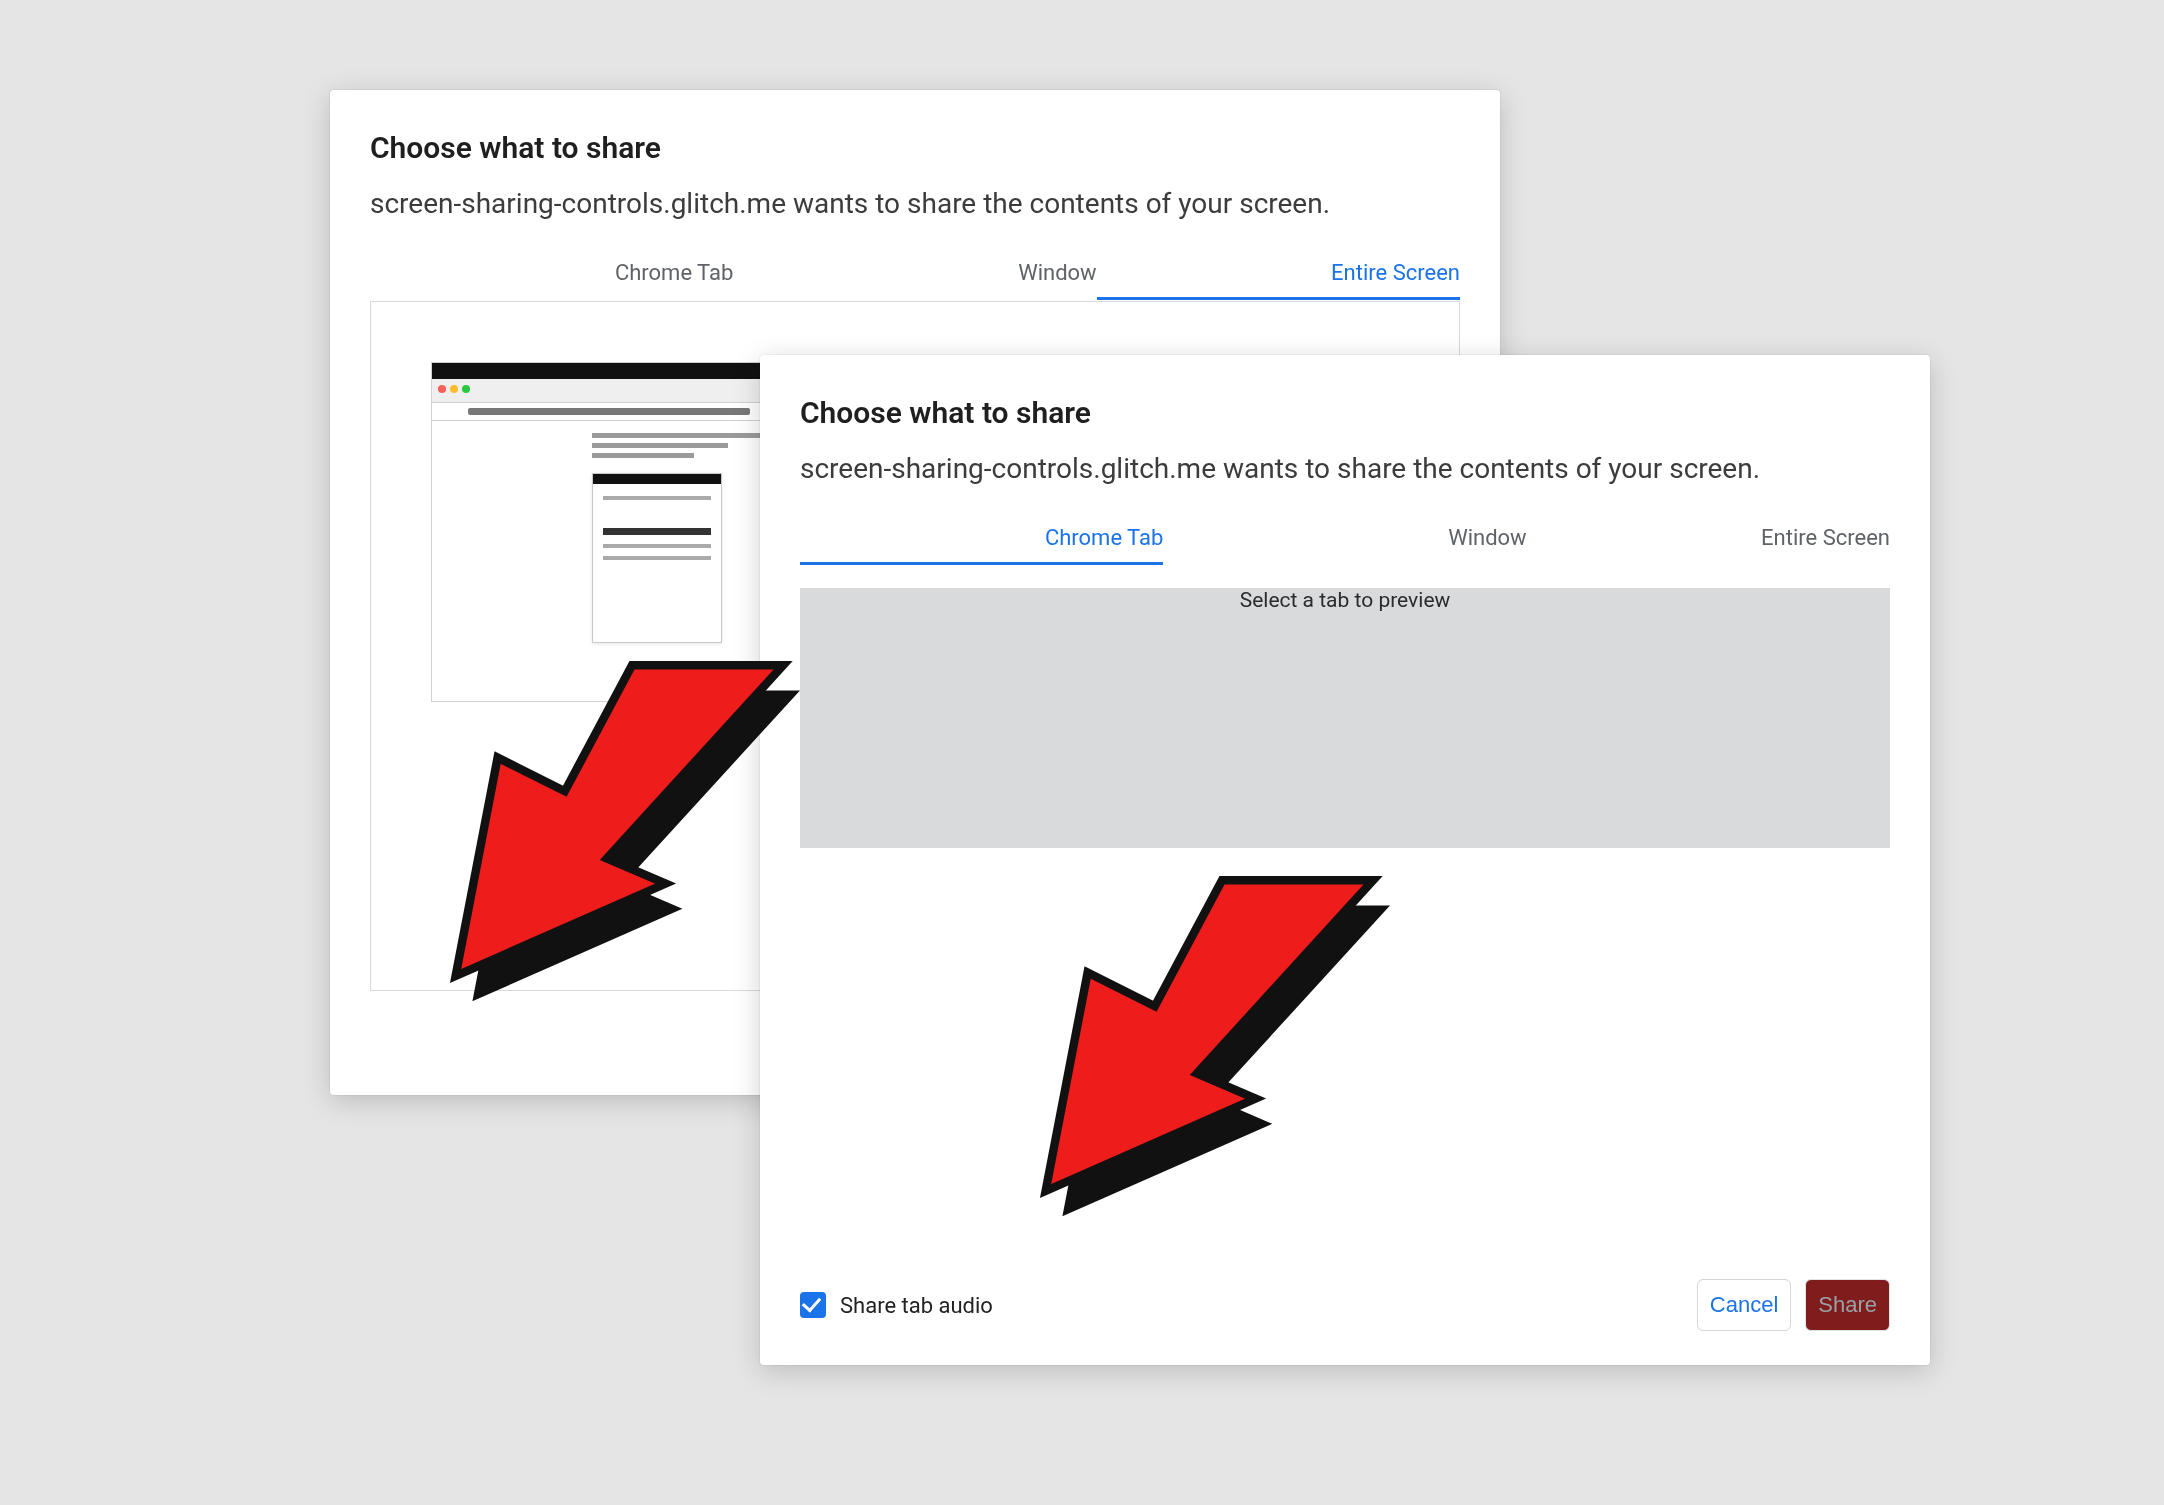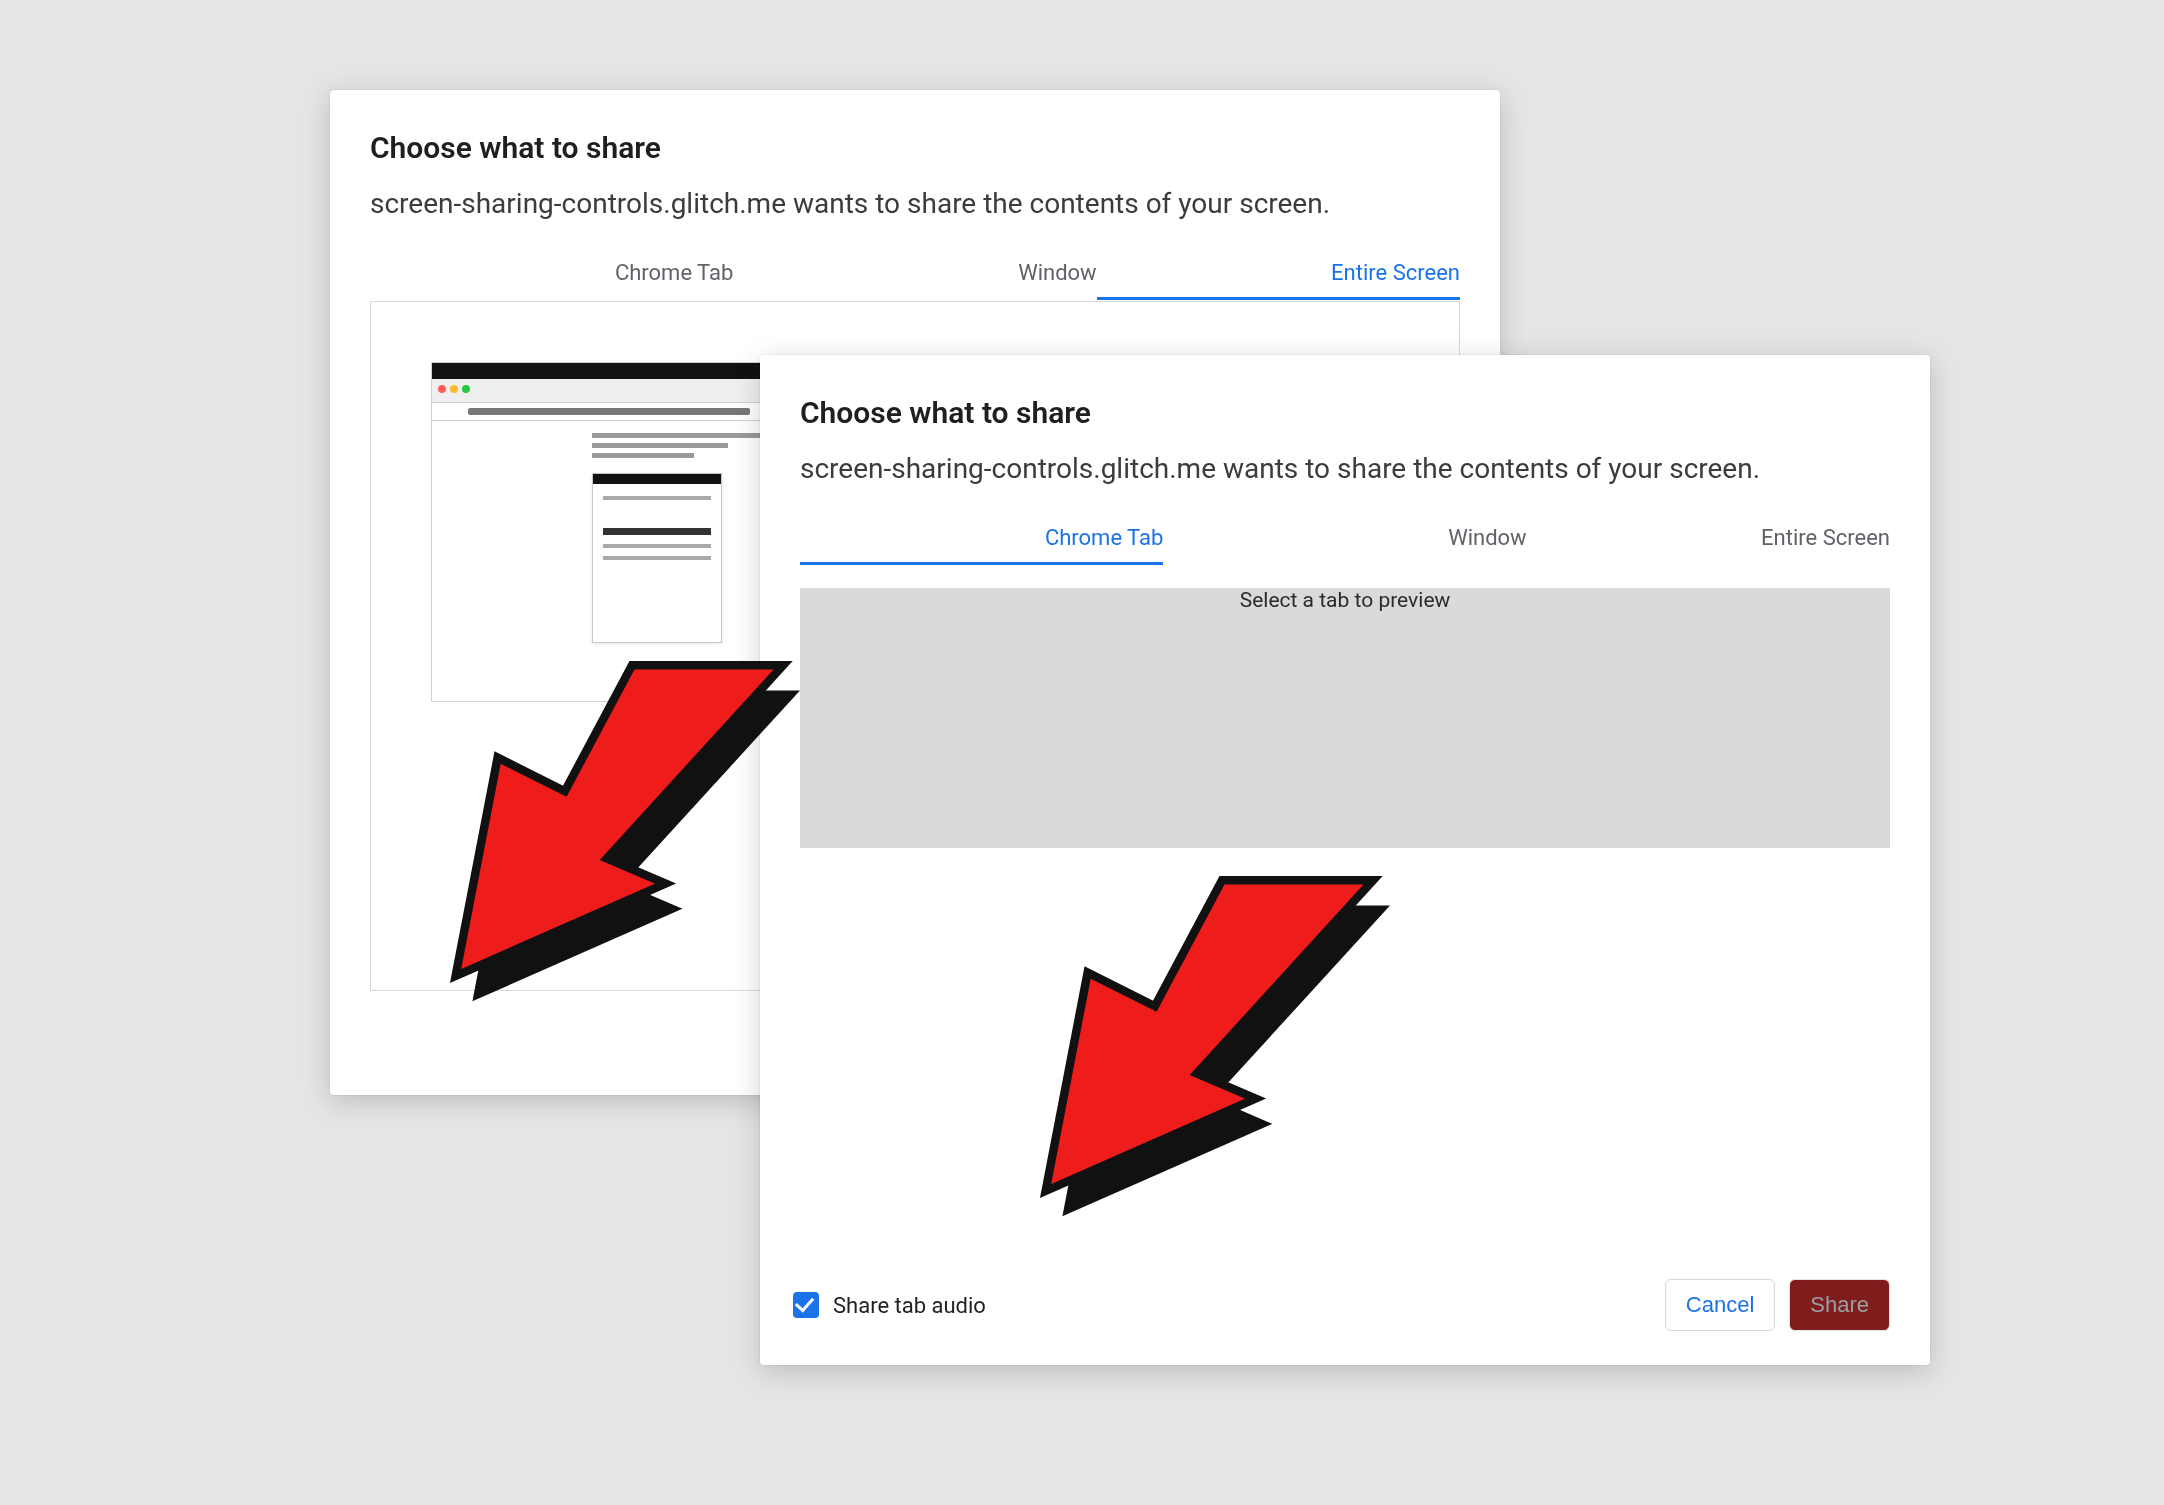--- a/index.html
+++ b/index.html
@@ -132,7 +132,7 @@
 
   
   .footer {
-    position:absolute; left:33px; right:40px; bottom:34px;
+    position:absolute; left:40px; right:40px; bottom:34px;
     display:flex; justify-content:space-between;
   }
   .chk-wrap { display:flex; align-items:center; gap:14px; }

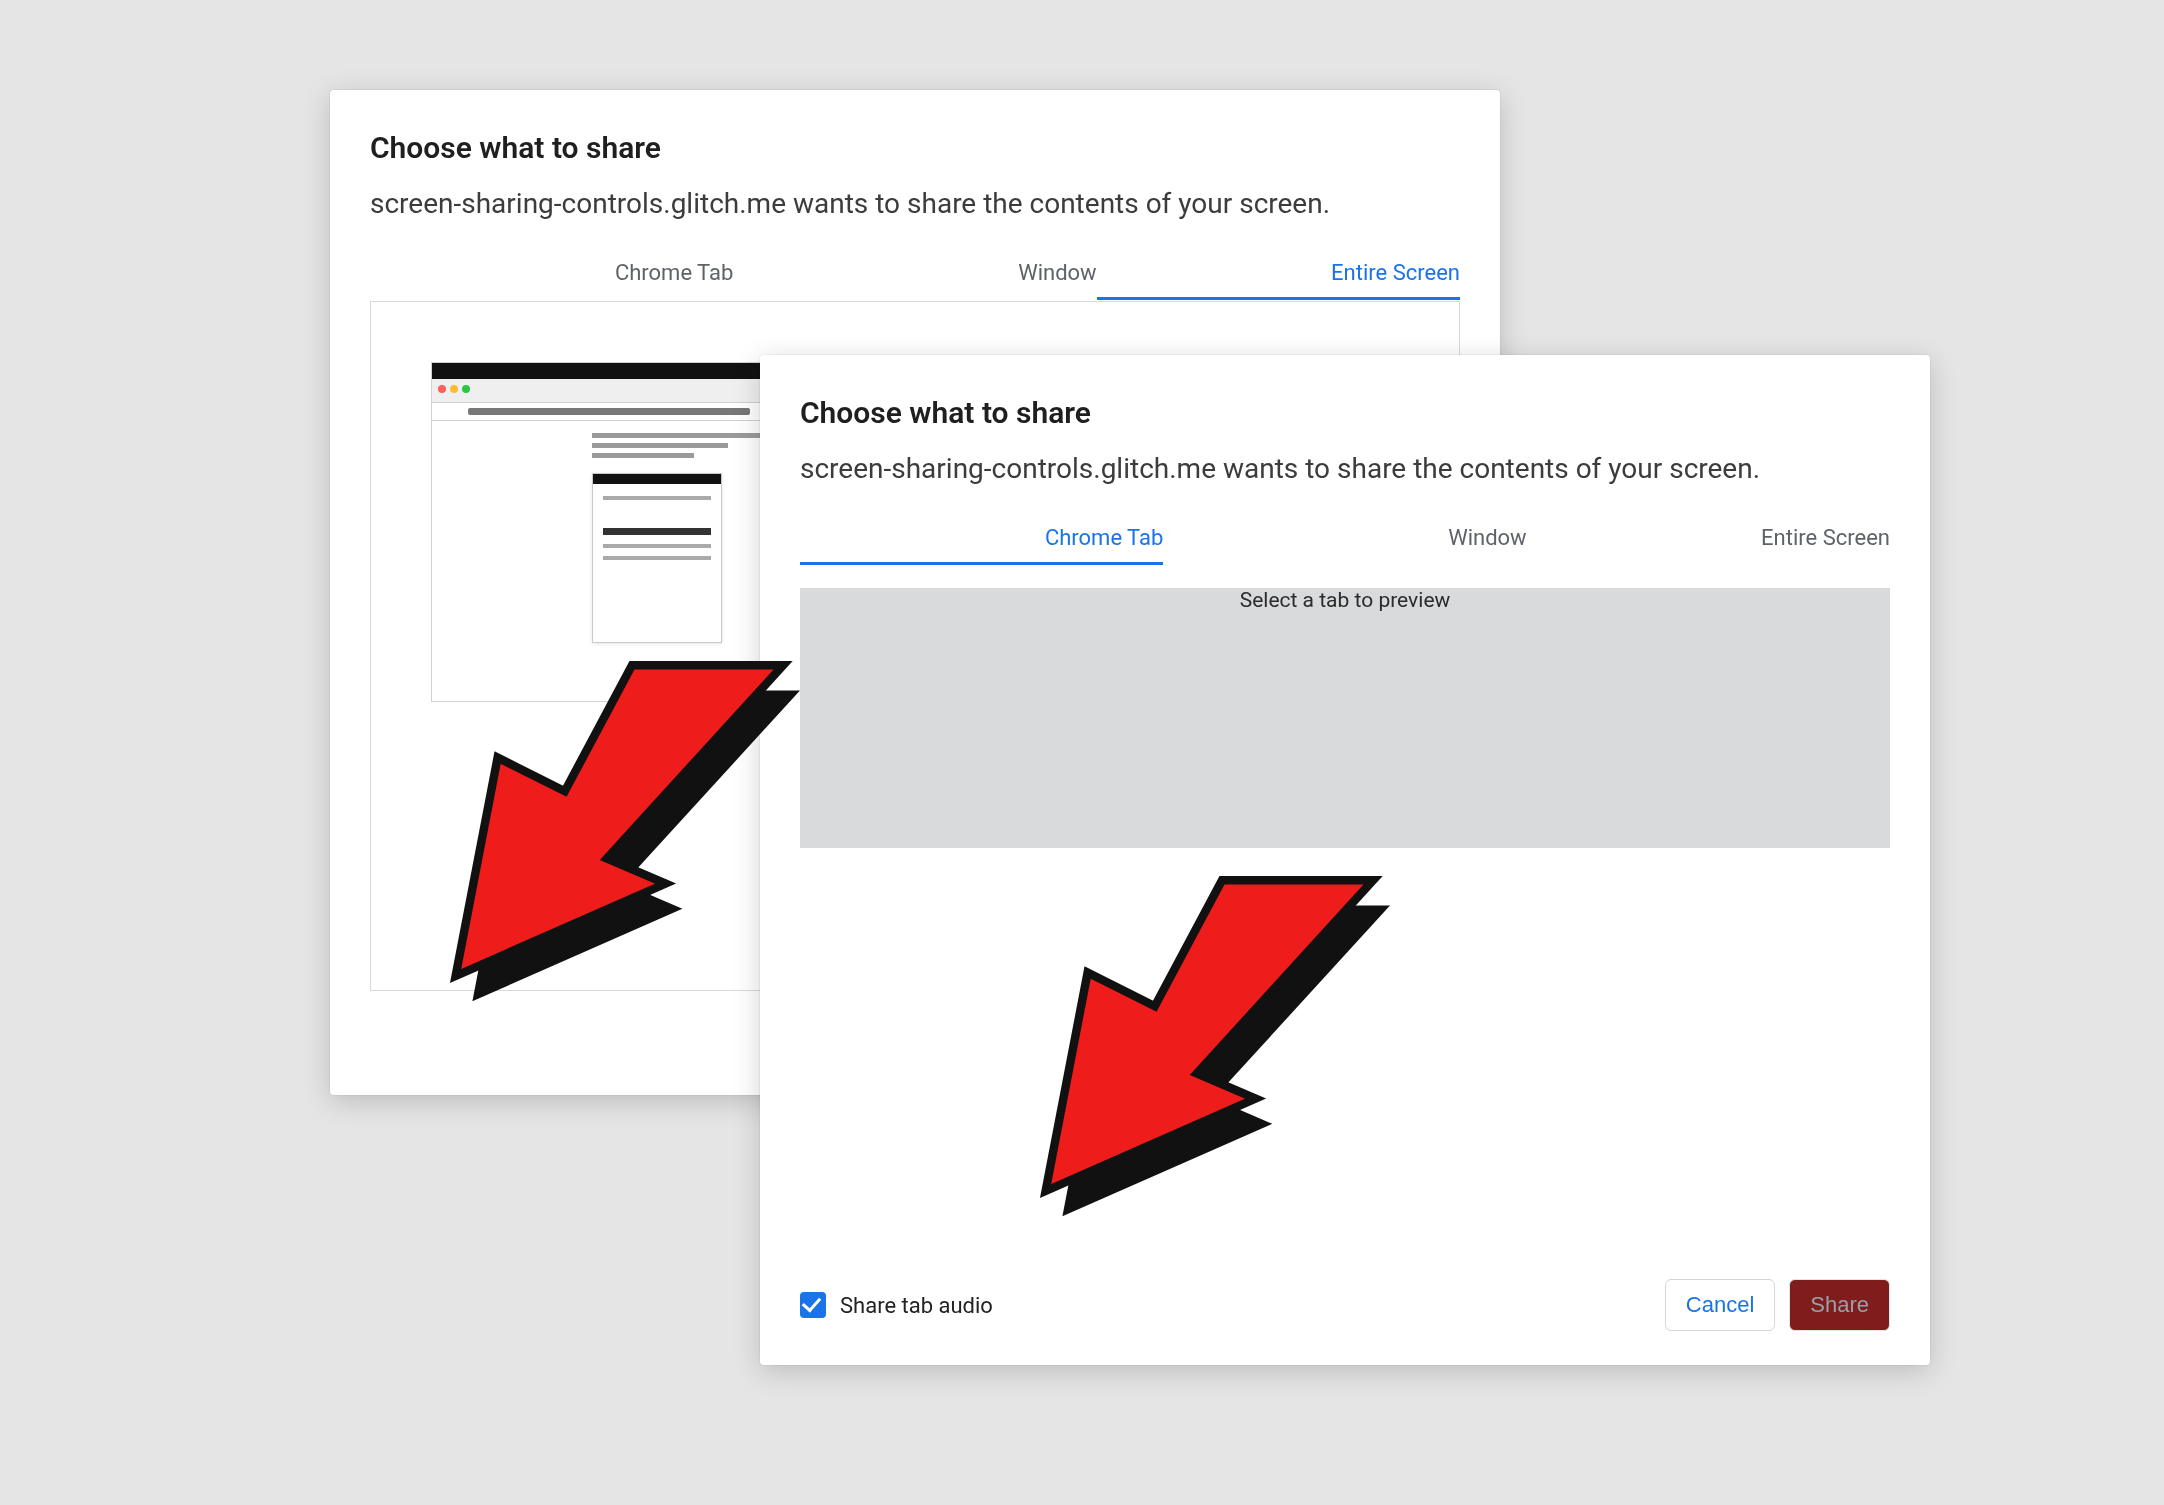--- a/index.html
+++ b/index.html
@@ -151,7 +151,7 @@
   .btn-row { display:flex; gap:14px; }
   .btn {
     font-size:22px; font-weight:500;
-    padding:12px 20px;
+    padding:12px 12px;
     border-radius:6px;
     border:1px solid #d3d6da;
     background:#fff;

